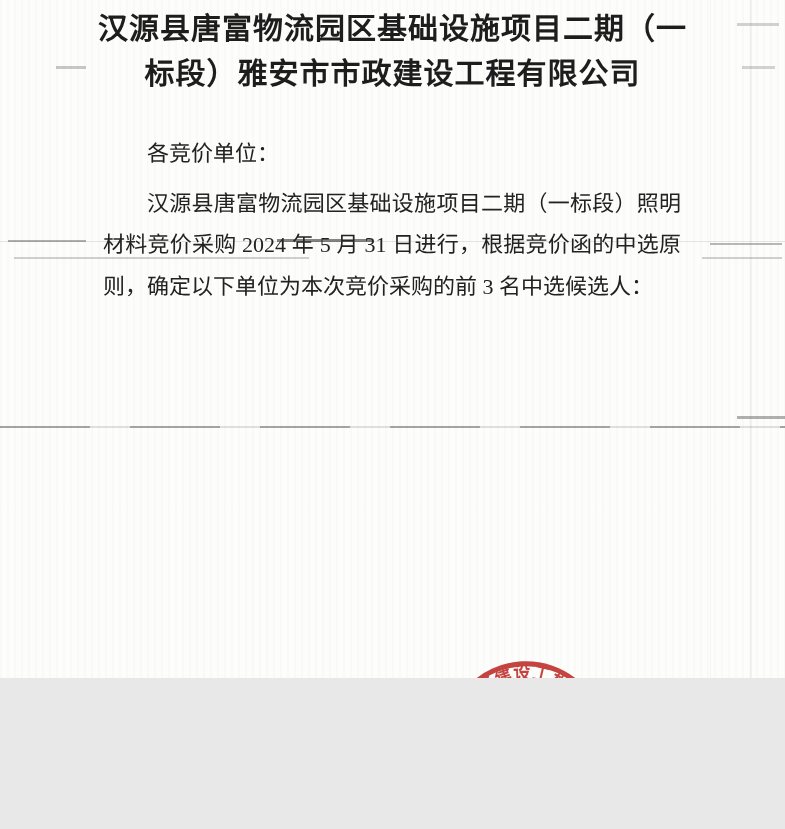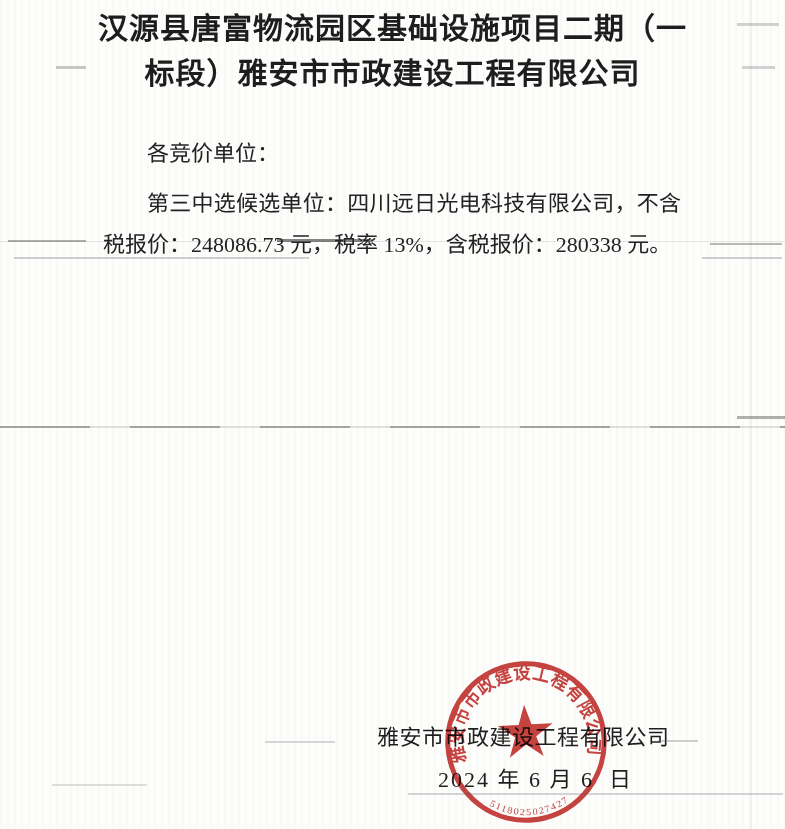--- a/index.html
+++ b/index.html
@@ -5,7 +5,7 @@
   html,body{margin:0;padding:0;}
   body{width:785px;height:829px;background:#e8e8e8;}
   .page{
-    position:relative;width:785px;height:829px;background:#fdfdfc;overflow:hidden;
+    position:relative;width:785px;height:678px;background:#fdfdfc;overflow:hidden;
     background-image:repeating-linear-gradient(90deg, rgba(0,0,0,0.015) 0 2px, rgba(0,0,0,0) 2px 7px);
     font-family:"Liberation Serif","DejaVu Serif",serif;color:#212121;
   }

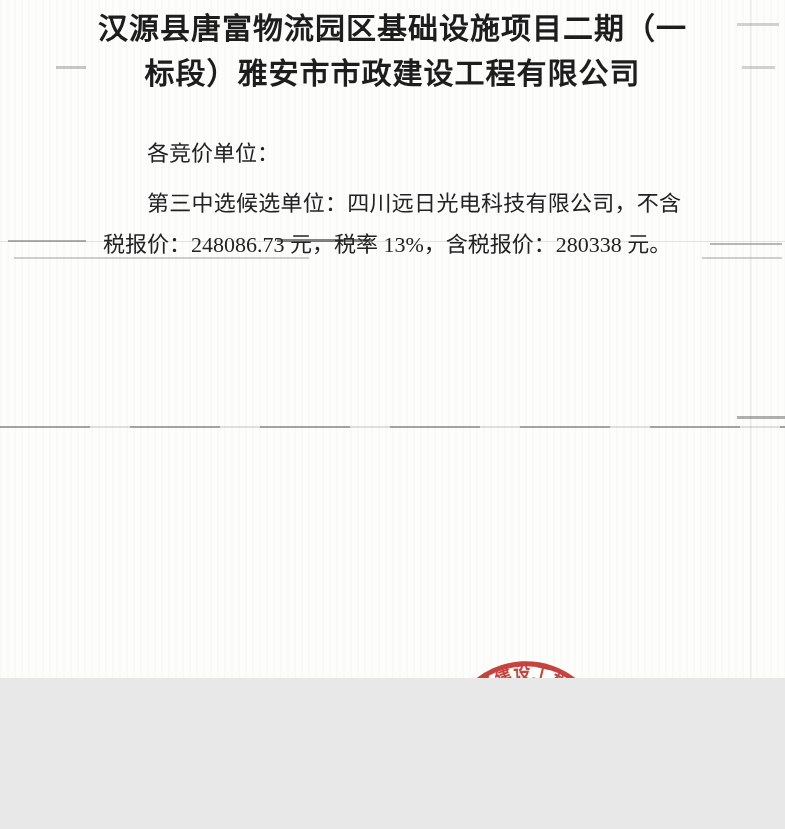--- a/index.html
+++ b/index.html
@@ -63,6 +63,7 @@
 
   <div class="doc-body">
     <p>各竞价单位：</p>
+    <p>汉源县唐富物流园区基础设施项目二期（一标段）照明材料竞价采购 2024 年 5 月 31 日进行，根据竞价函的中选原则，确定以下单位为本次竞价采购的前 3 名中选候选人：</p>
     <p>第三中选候选单位：四川远日光电科技有限公司，不含税报价：248086.73 元，税率 13%，含税报价：280338 元。</p>
   </div>
 

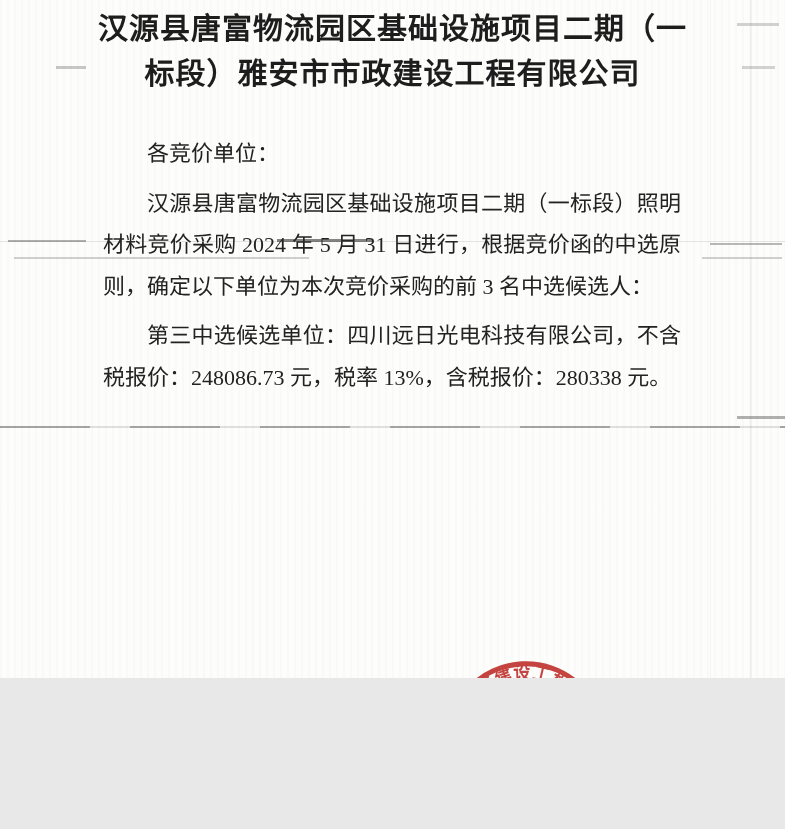--- a/index.html
+++ b/index.html
@@ -64,7 +64,6 @@
   <div class="doc-body">
     <p>各竞价单位：</p>
     <p>汉源县唐富物流园区基础设施项目二期（一标段）照明材料竞价采购 2024 年 5 月 31 日进行，根据竞价函的中选原则，确定以下单位为本次竞价采购的前 3 名中选候选人：</p>
-    <p>第三中选候选单位：四川远日光电科技有限公司，不含税报价：248086.73 元，税率 13%，含税报价：280338 元。</p>
   </div>
 
   <div class="sig-company">雅安市市政建设工程有限公司</div>

